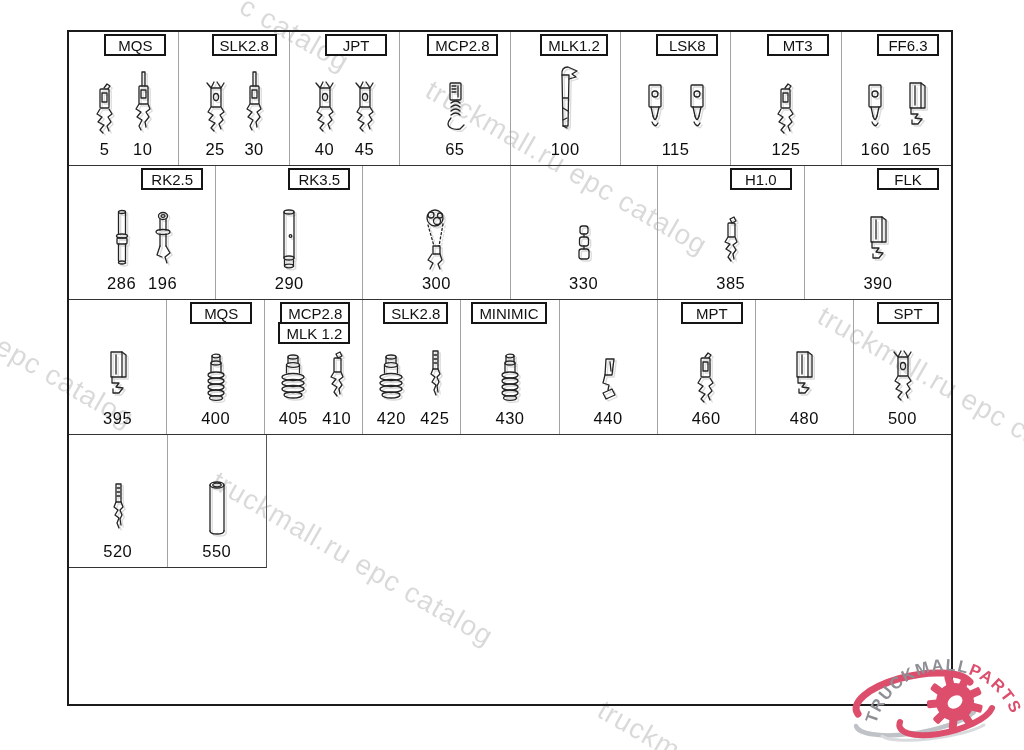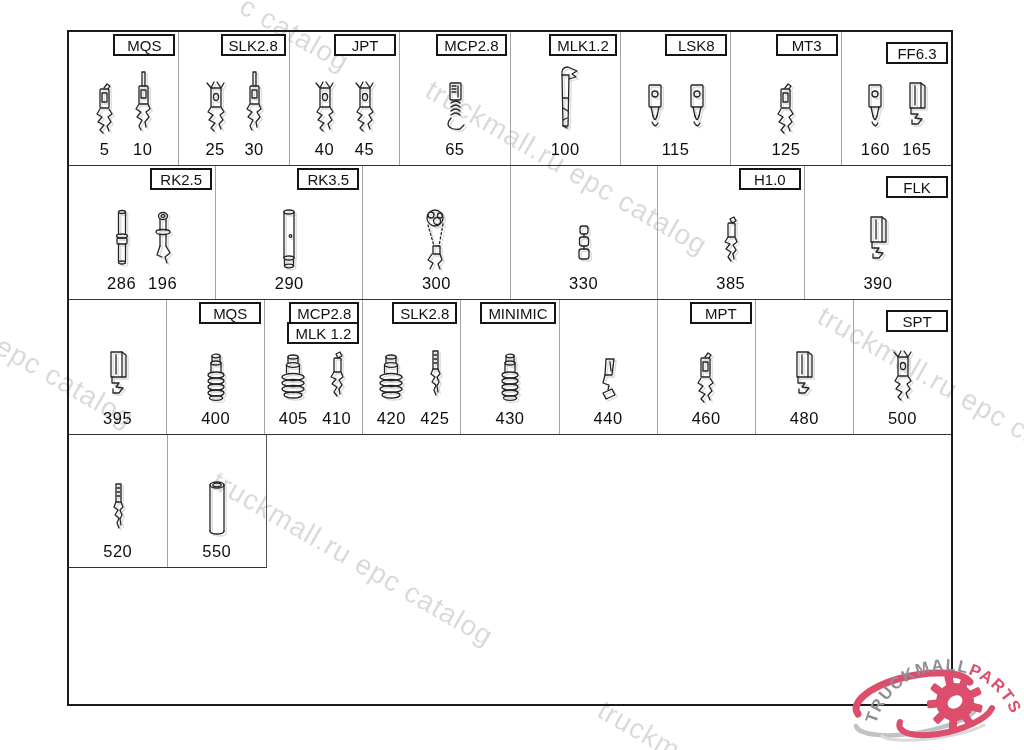--- a/index.html
+++ b/index.html
@@ -26,7 +26,7 @@
              border-bottom:1px solid #333; border-right:1px solid #555; }
   .r4strip .cell { flex:0 0 98.5px; }
   .r4strip .cell:last-child { border-right:none; }
-  .labels { position:absolute; top:2px; right:3px; display:flex; flex-direction:column; align-items:flex-end; z-index:4; }
+  .labels { position:absolute; top:2px; right:12px; display:flex; flex-direction:column; align-items:flex-end; z-index:4; }
   .plabel {
     background:#fff; border:2px solid #151515; color:#111;
     font-size:15px; line-height:17px; height:17px; padding:1px 6px 0 6px;

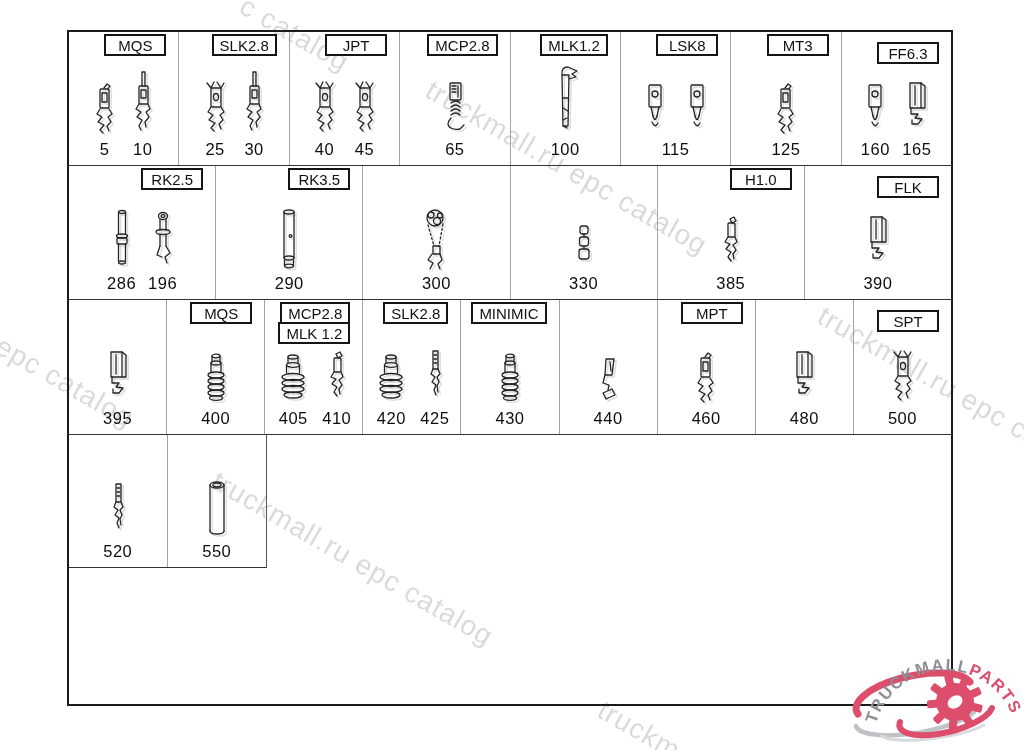--- a/index.html
+++ b/index.html
@@ -21,7 +21,7 @@
   .row { display:flex; position:relative; }
   .row.bordered { border-bottom:1px solid #333; }
   .cell { flex:1 1 0; position:relative; border-right:1px solid #a3a3a3; box-sizing:border-box; }
-  .row .cell:last-child { border-right:none;margin-top:8px; }
+  .row .cell:last-child { border-right:none; }
   .r4strip { width:198px; height:100%; box-sizing:border-box; display:flex;
              border-bottom:1px solid #333; border-right:1px solid #555; }
   .r4strip .cell { flex:0 0 98.5px; }

